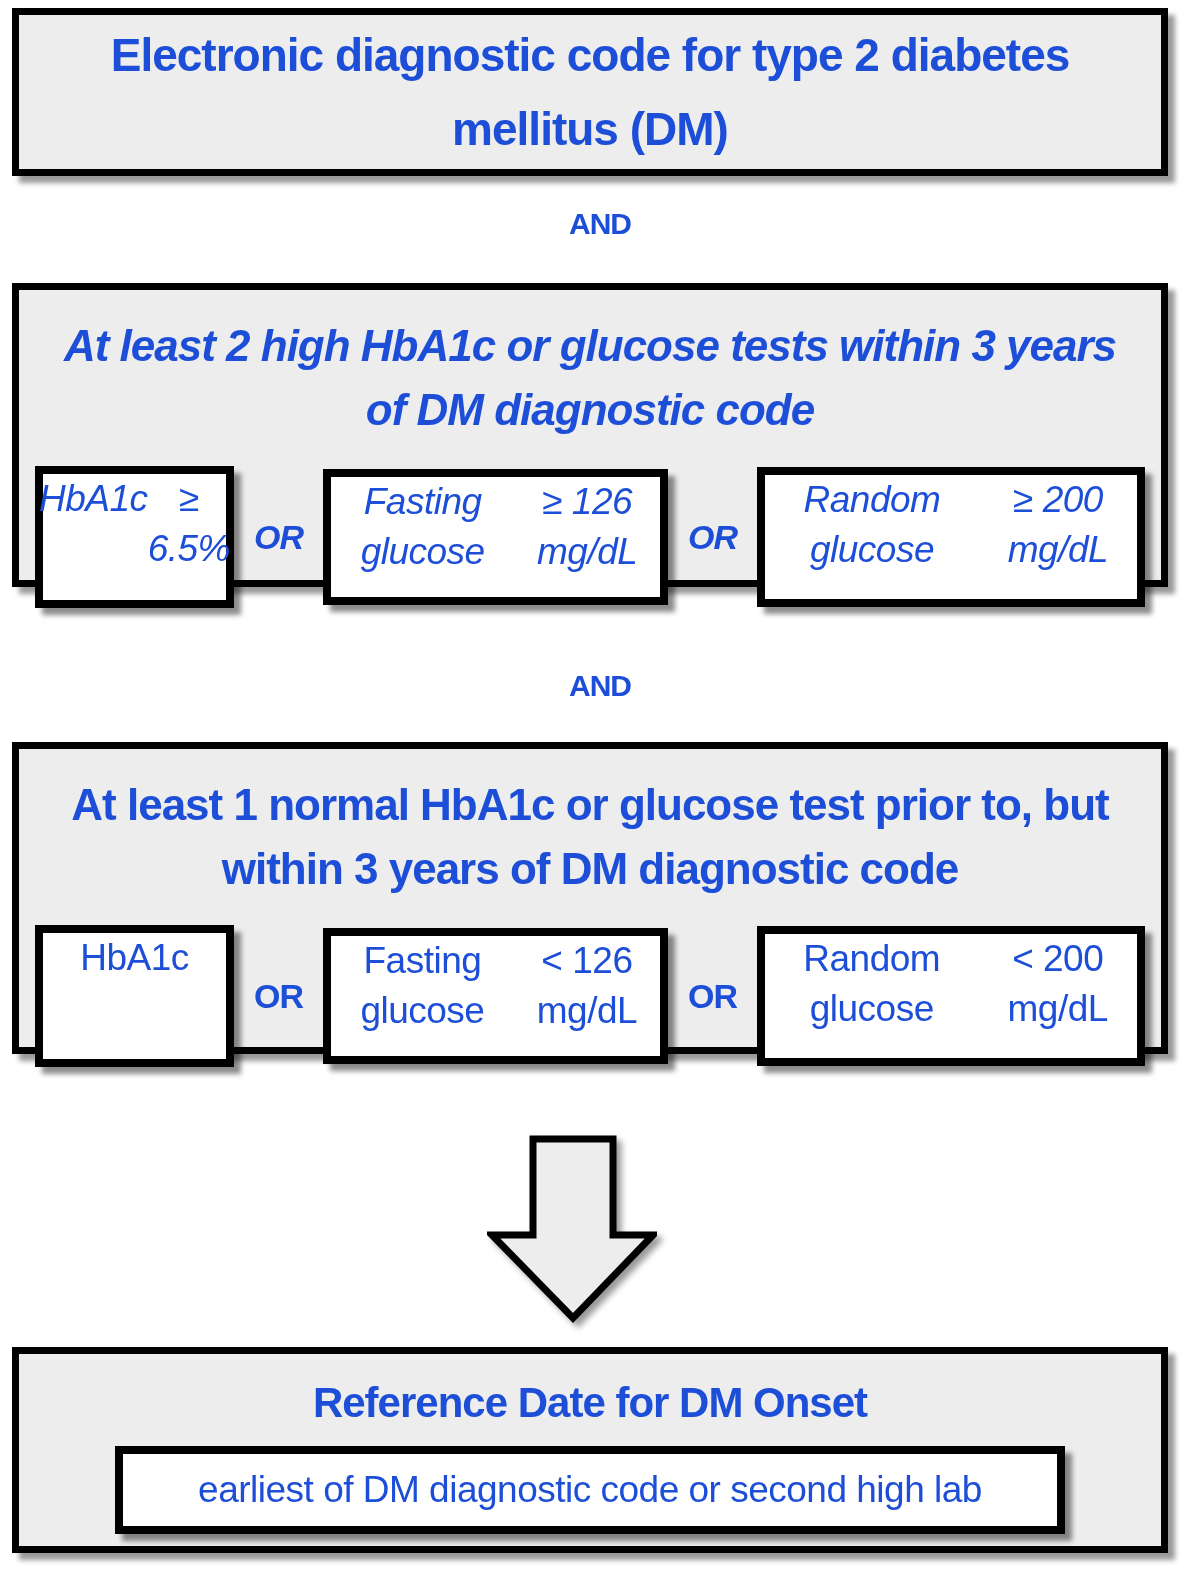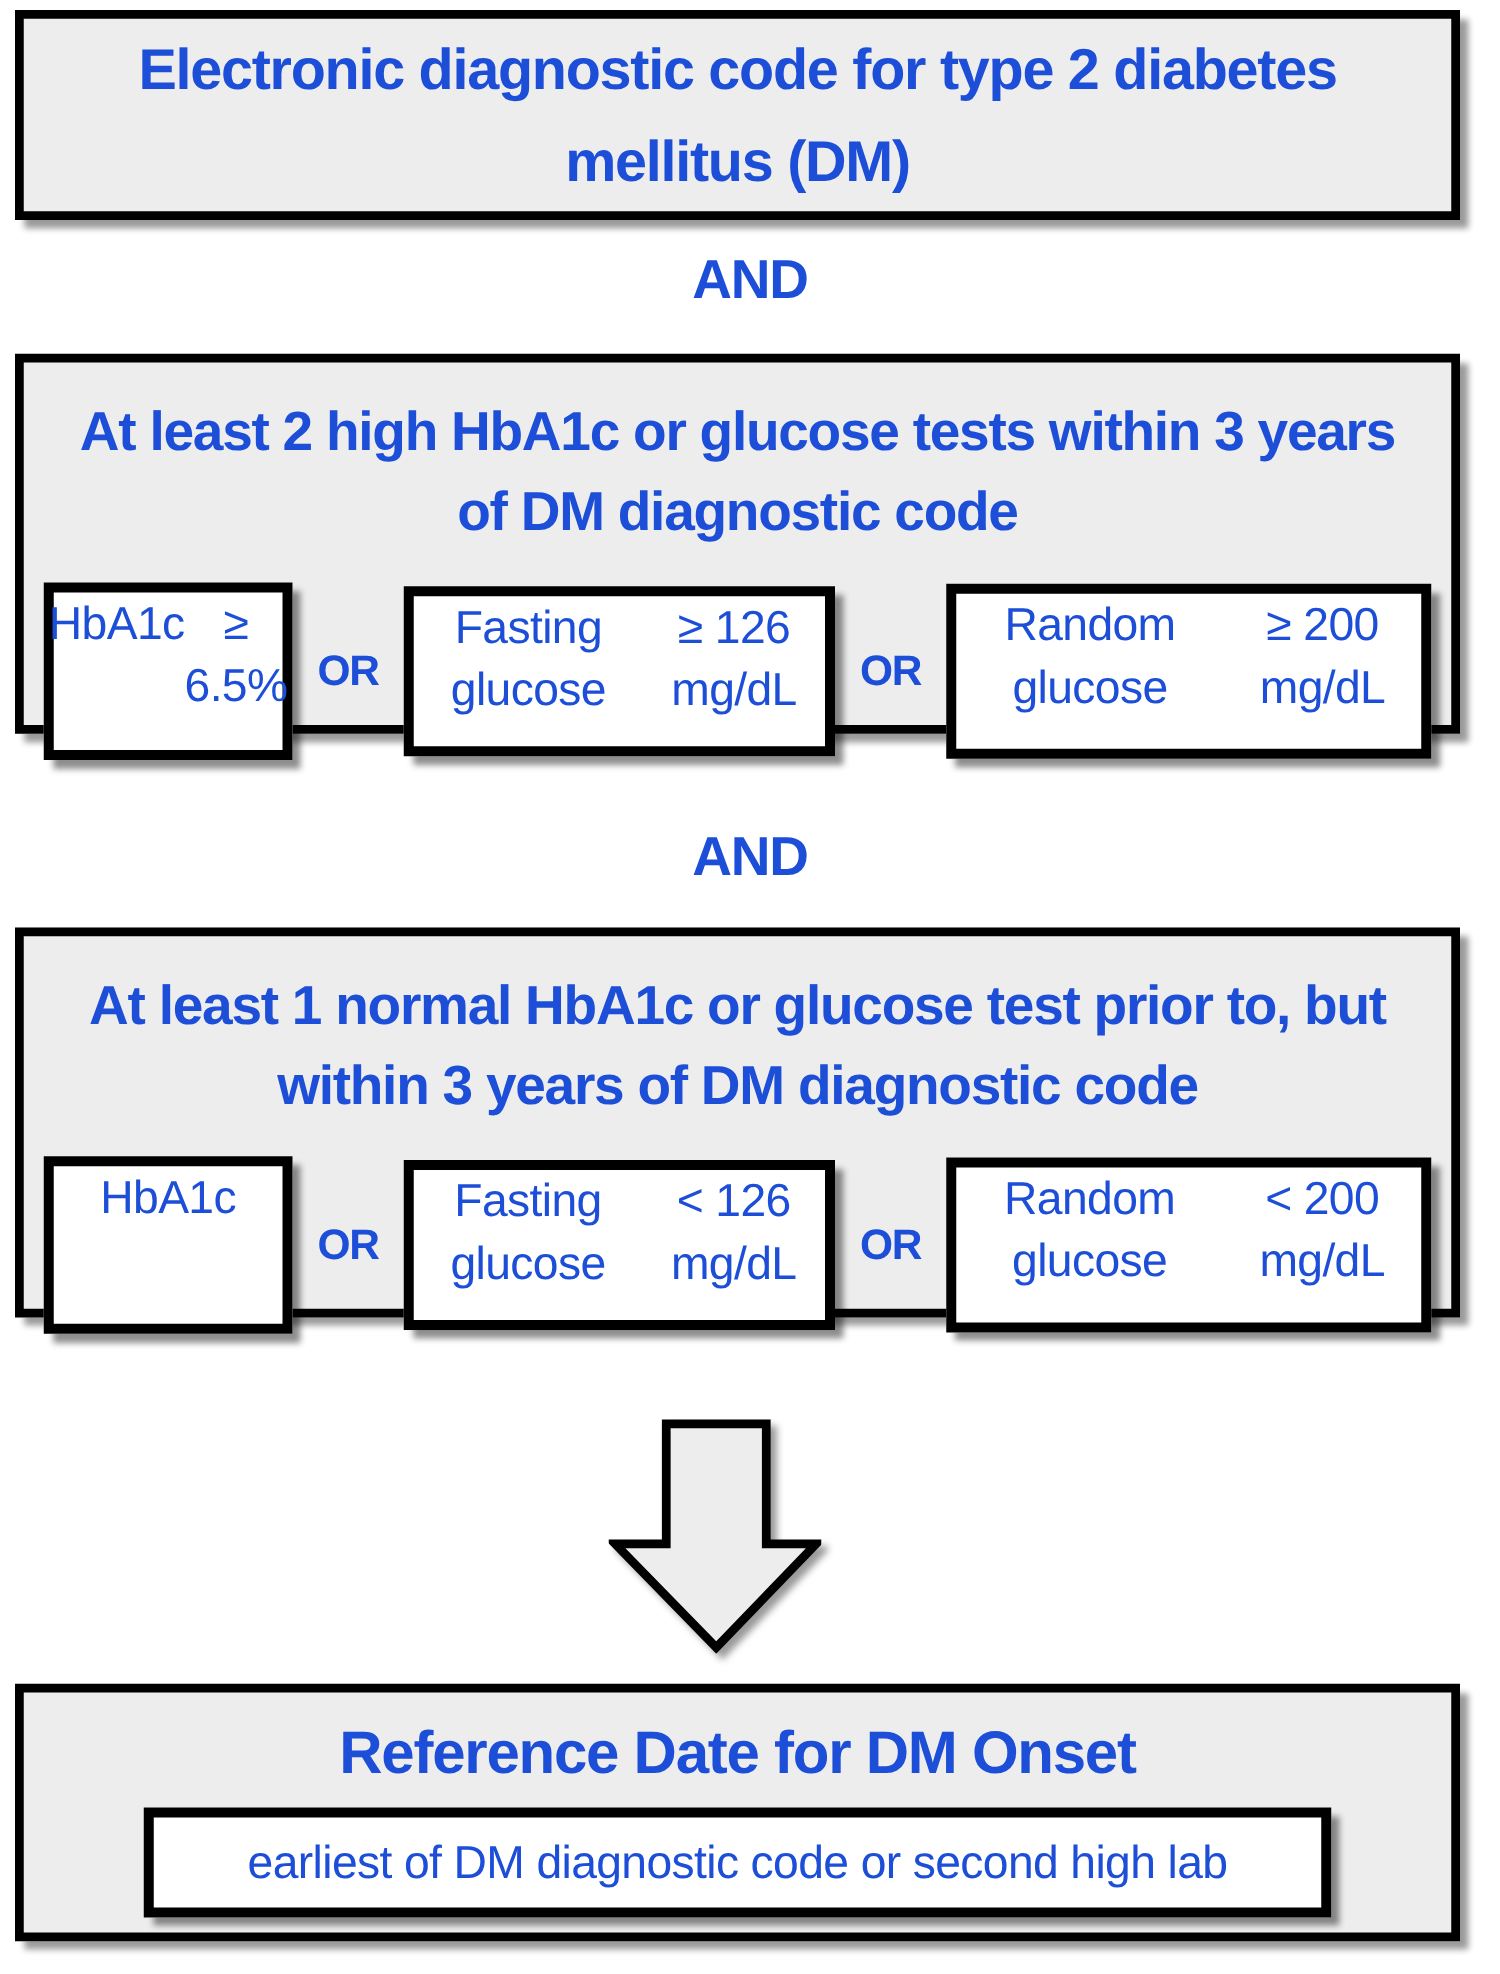--- a/index.html
+++ b/index.html
@@ -23,7 +23,7 @@
   .gbox.mid-high .gtitle,.gbox.mid-normal .gtitle{padding-top:24px;}
   .and{
     position:absolute;left:0;width:100%;text-align:center;
-    font-weight:700;font-size:44px;line-height:56px;letter-spacing:-1px;
+    font-weight:700;font-size:30px;line-height:56px;letter-spacing:-1px;
   }
   .and.first{top:196px;}
   .and.second{top:658px;}

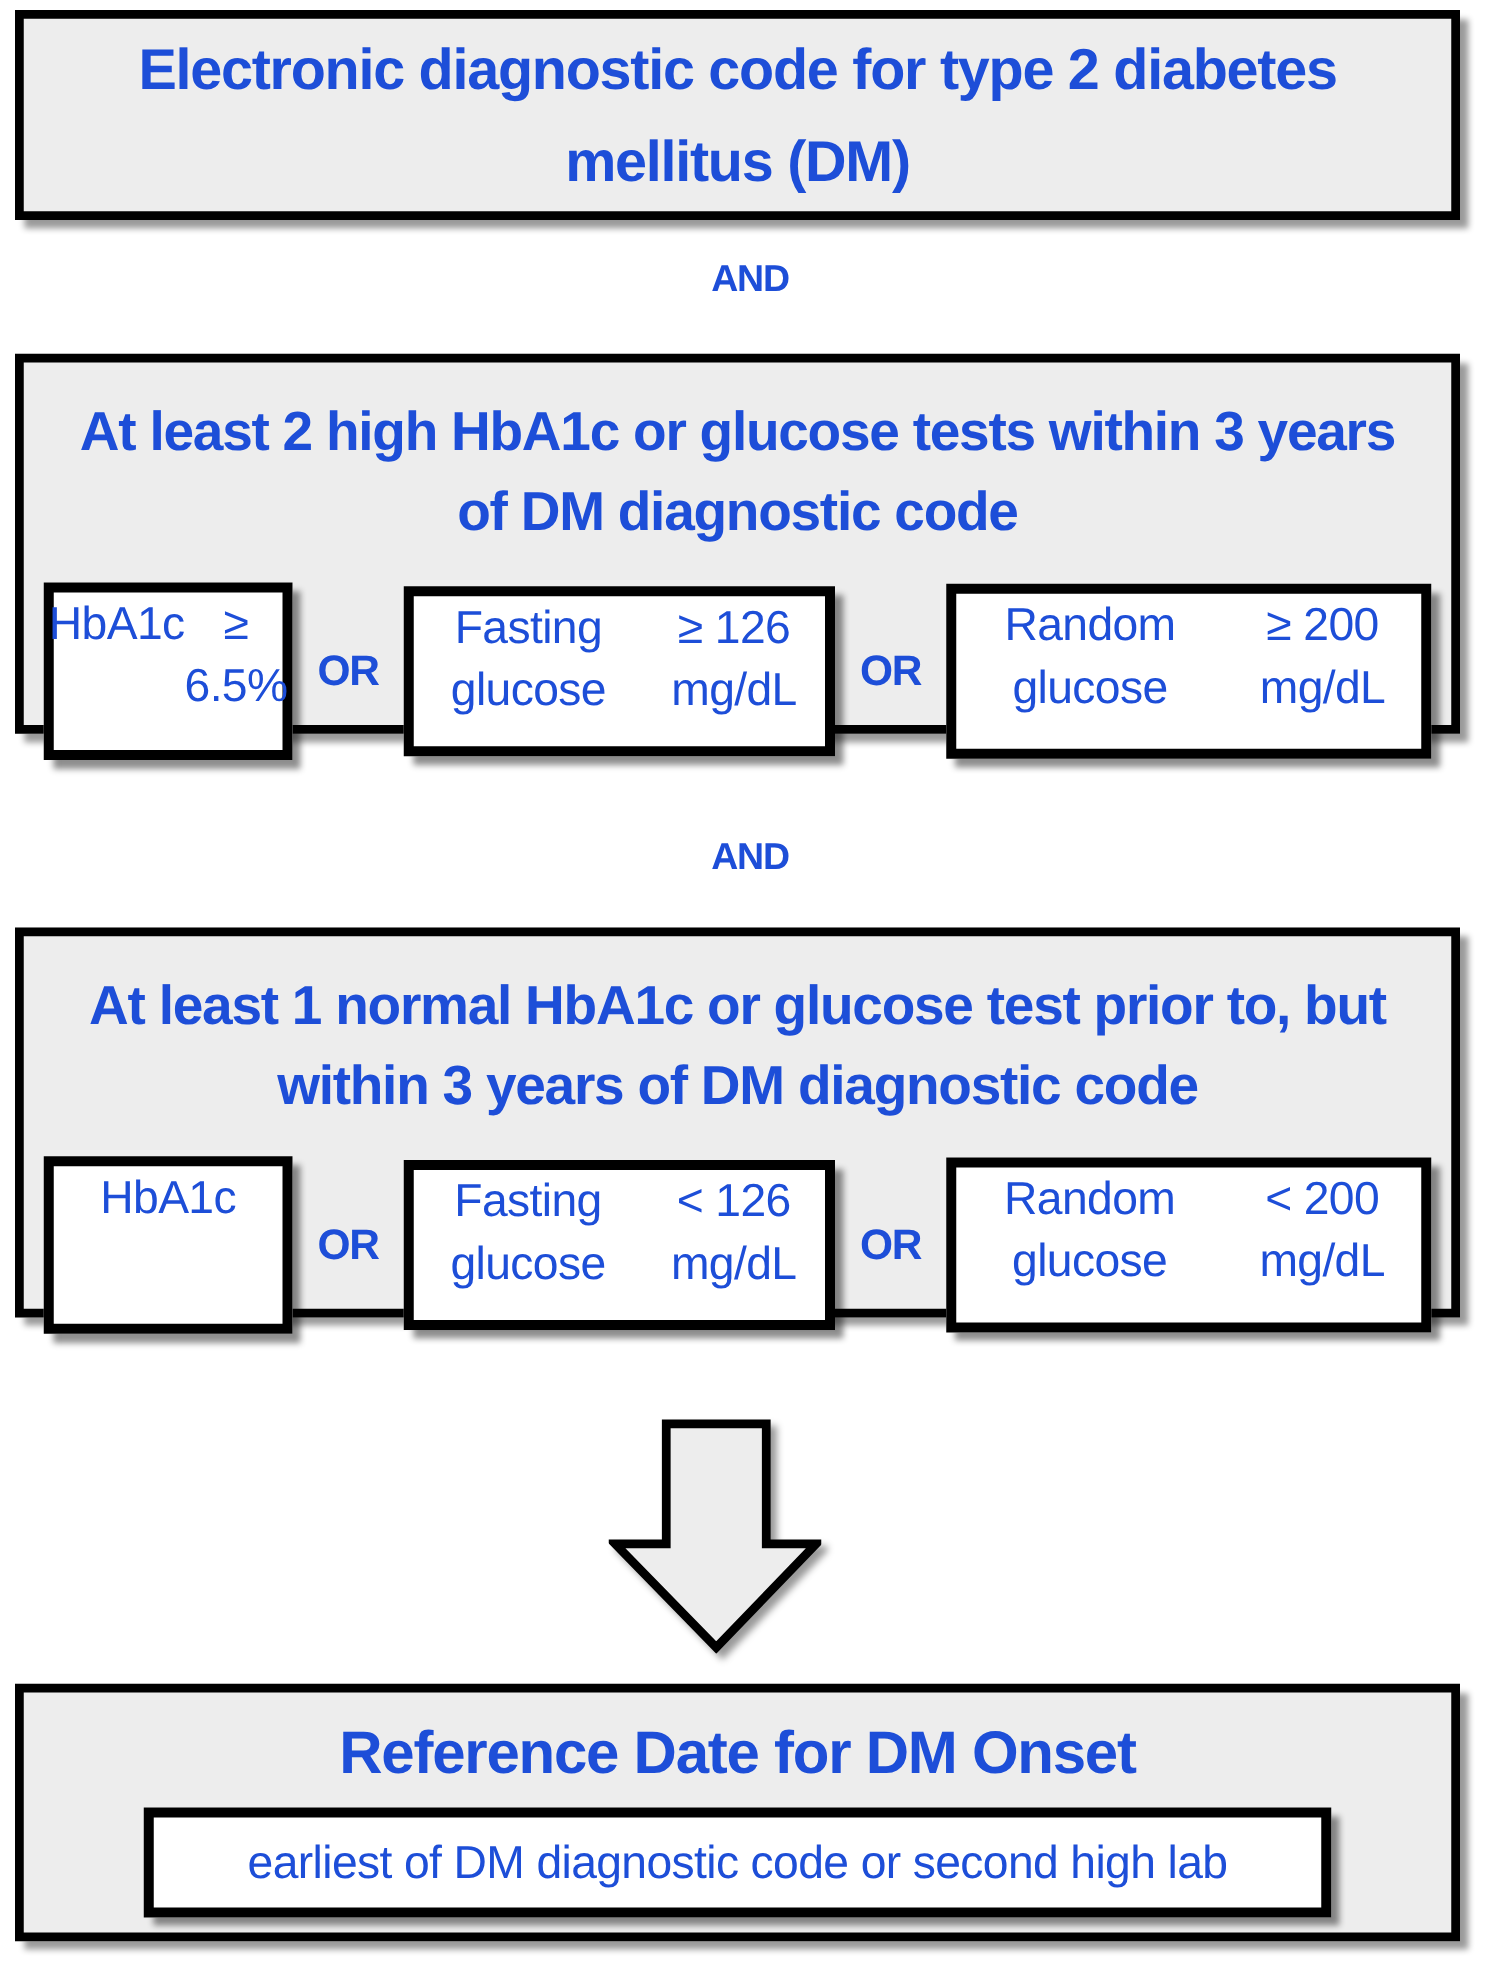--- a/index.html
+++ b/index.html
@@ -13,7 +13,7 @@
     box-shadow:7px 7px 5px rgba(0,0,0,0.40);
   }
   .gbox.top{top:8px;height:168px;display:flex;align-items:center;justify-content:center;}
-  .gbox.mid-high{top:283px;height:304px;}
+  .gbox.mid-high{top:283px;height:304px;font-style:italic;}
   .gbox.mid-normal{top:742px;height:312px;}
   .gtitle{
     font-weight:700;font-size:44px;line-height:64px;text-align:center;

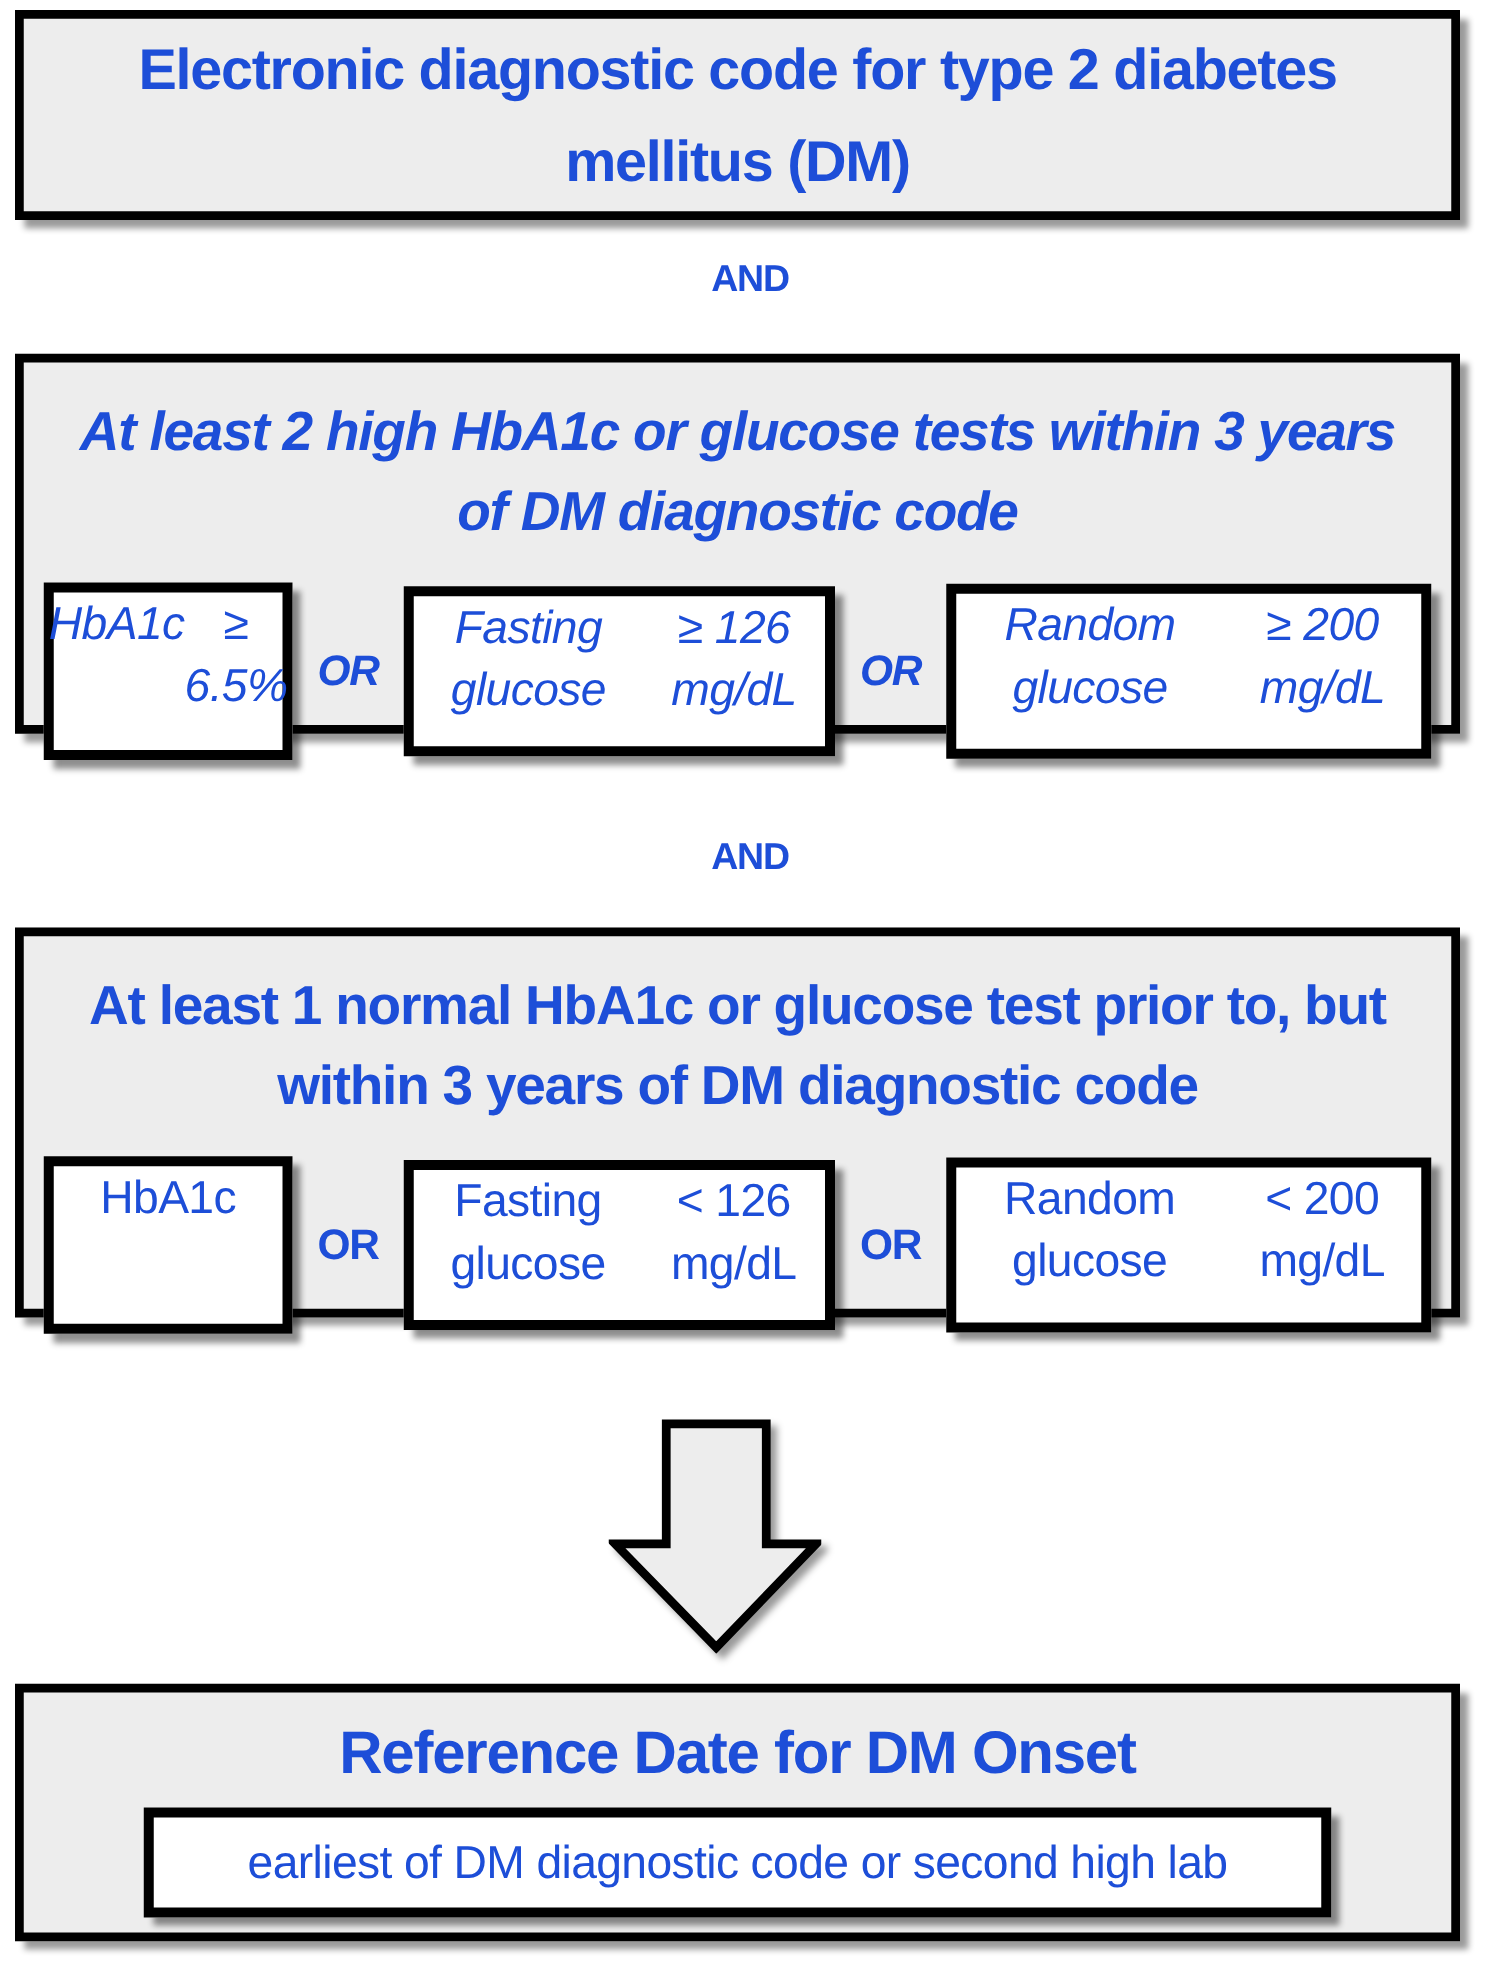--- a/index.html
+++ b/index.html
@@ -41,7 +41,7 @@
   .arrow-wrap{position:absolute;left:487px;top:1135px;width:170px;height:188px;}
   .arrow-wrap svg{filter:drop-shadow(5px 5px 3px rgba(0,0,0,0.40));}
   .gbox.result{top:1347px;height:206px;text-align:center;}
-  .result-title{font-weight:700;font-size:48px;line-height:50px;letter-spacing:-1px;padding-top:24px;}
+  .result-title{font-weight:700;font-size:42px;line-height:50px;letter-spacing:-1px;padding-top:24px;}
   .result-inner{
     margin:18px auto 12px;width:950px;height:88px;background:#ffffff;
     border:8px solid #000;box-sizing:border-box;

